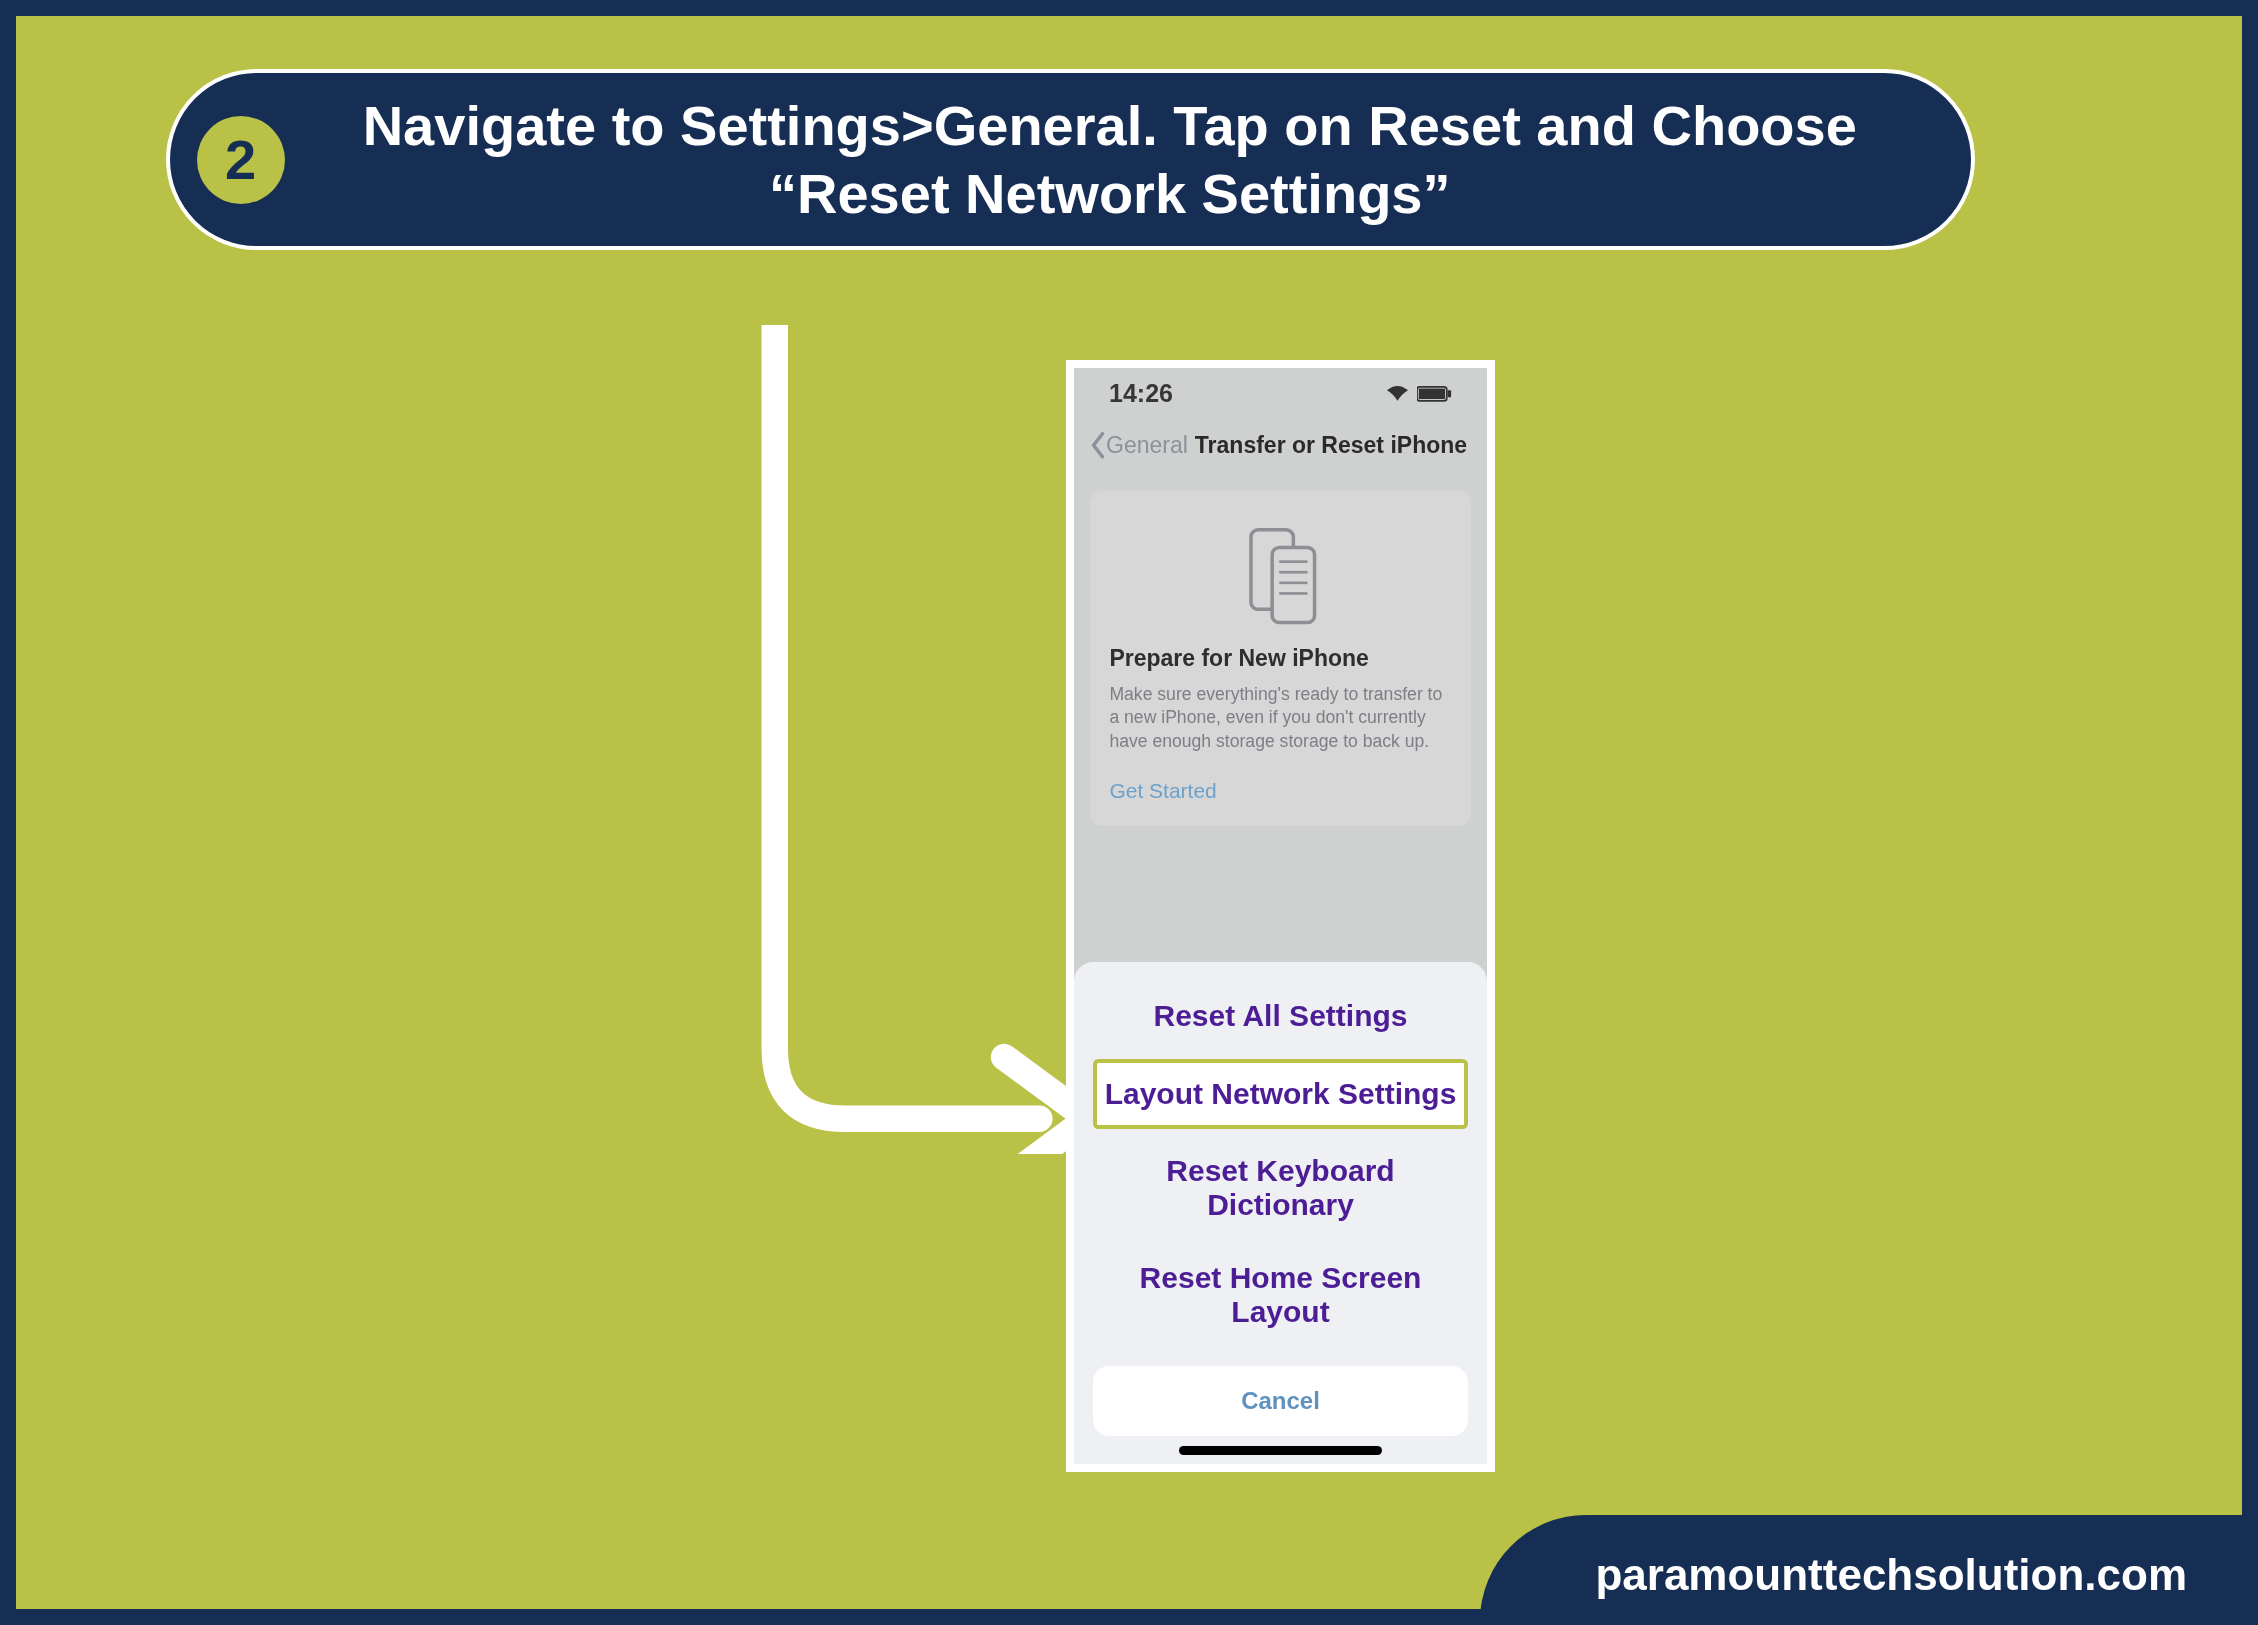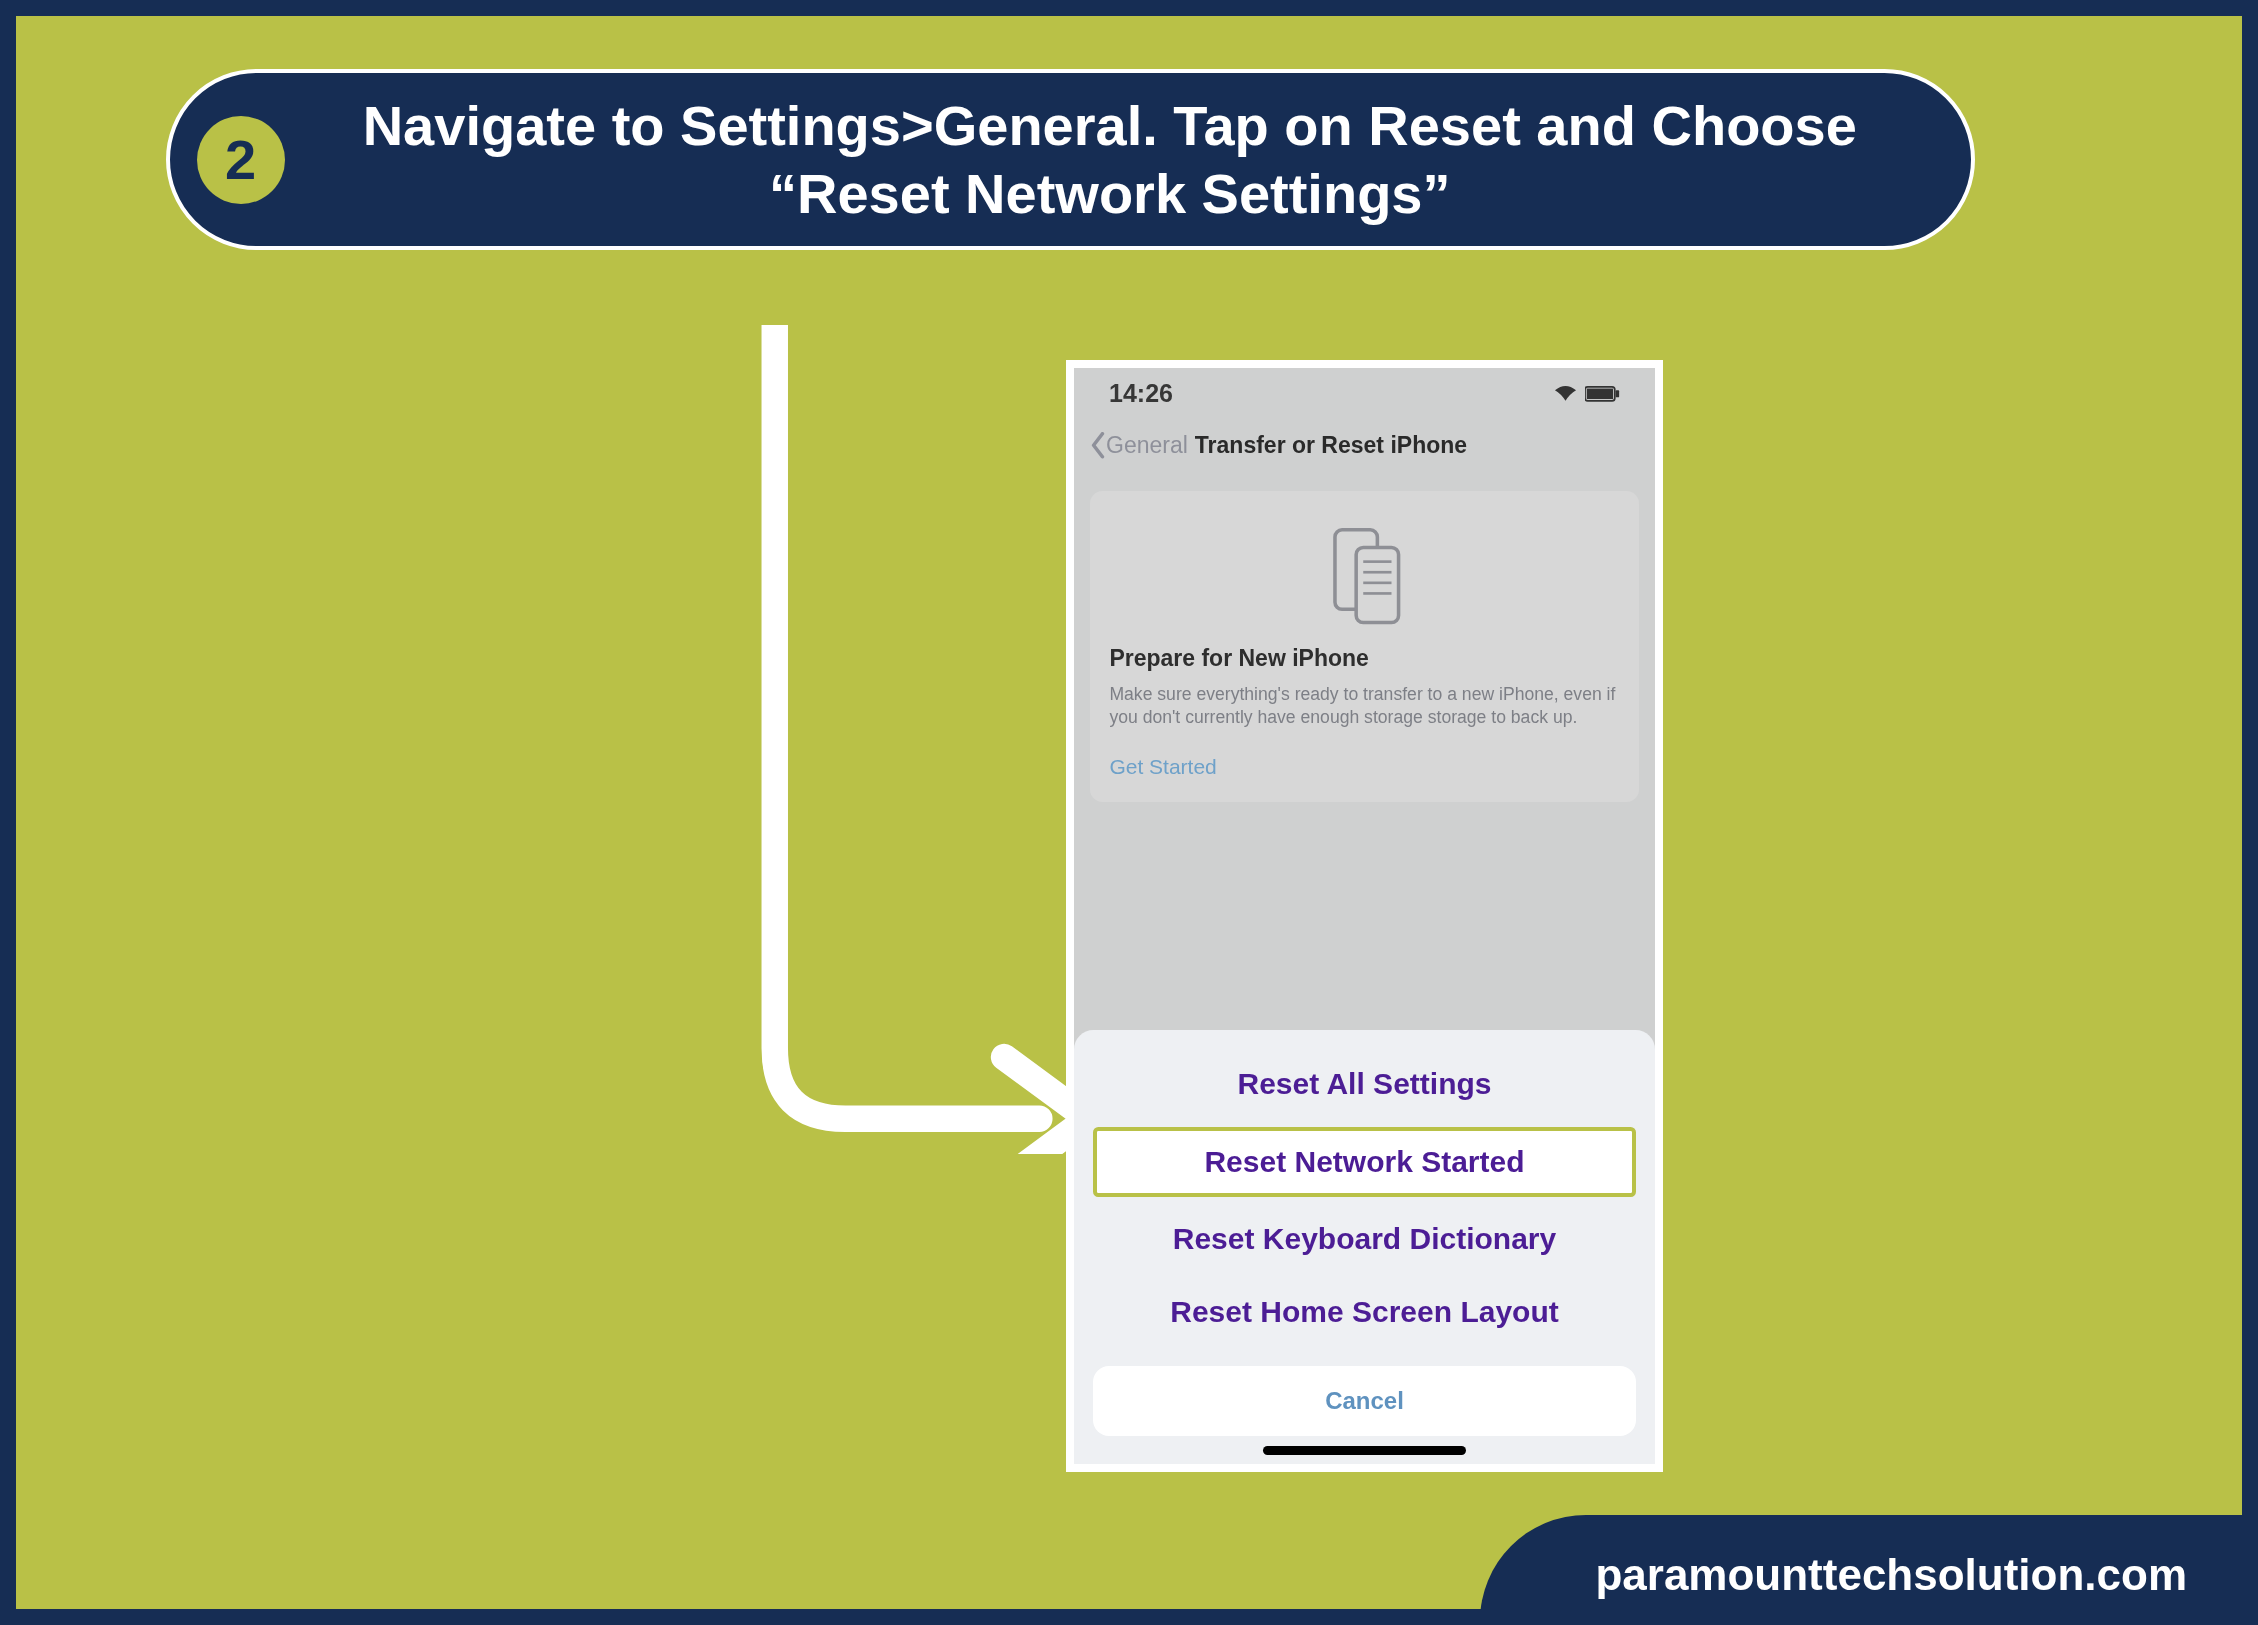--- a/index.html
+++ b/index.html
@@ -67,7 +67,7 @@
     position: absolute;
     top: 344px;
     left: 1050px;
-    width: 597px;
+    width: 429px;
     height: 1112px;
     background: #cfd0d0;
     border: 8.8px solid #ffffff;

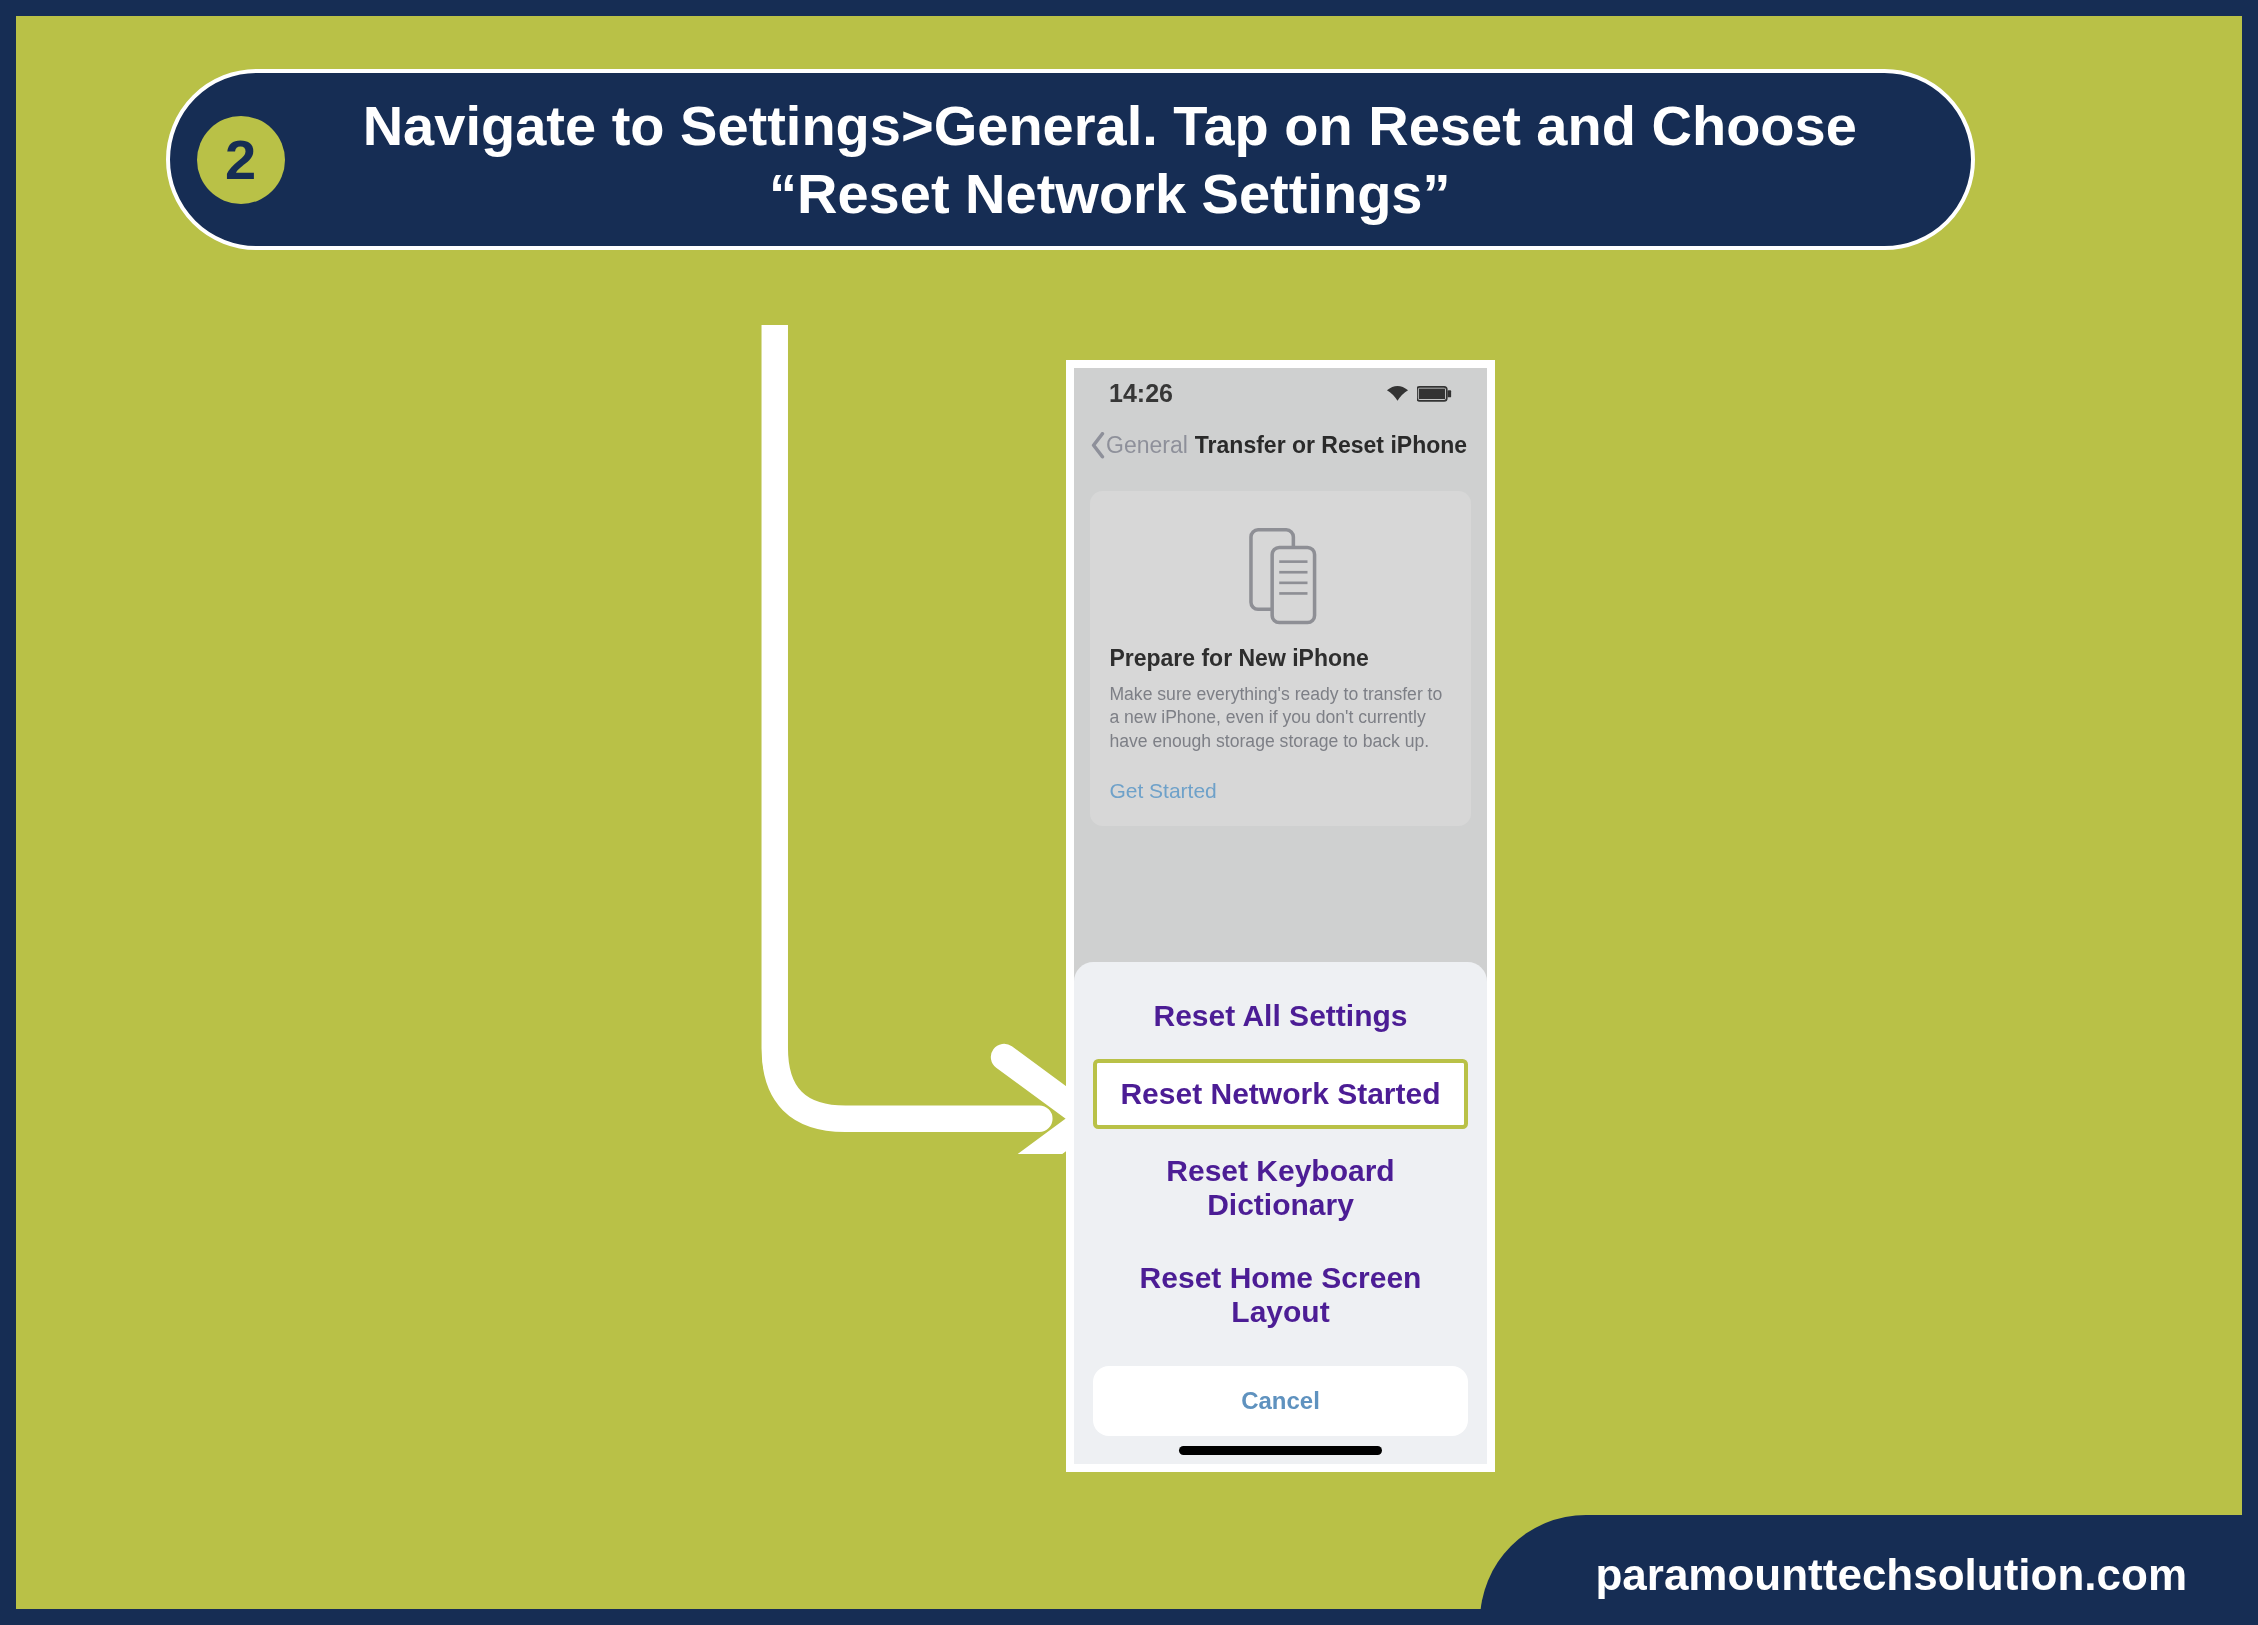--- a/index.html
+++ b/index.html
@@ -250,7 +250,7 @@
 
     <div class="action-sheet">
       <div class="sheet-item">Reset All Settings</div>
-      <div class="sheet-item highlight">Reset Network Started</div>
+      <div class="sheet-item highlight">Layout Network Settings</div>
       <div class="sheet-item">Reset Keyboard Dictionary</div>
       <div class="sheet-item">Reset Home Screen Layout</div>
       <div class="cancel-btn">Cancel</div>

